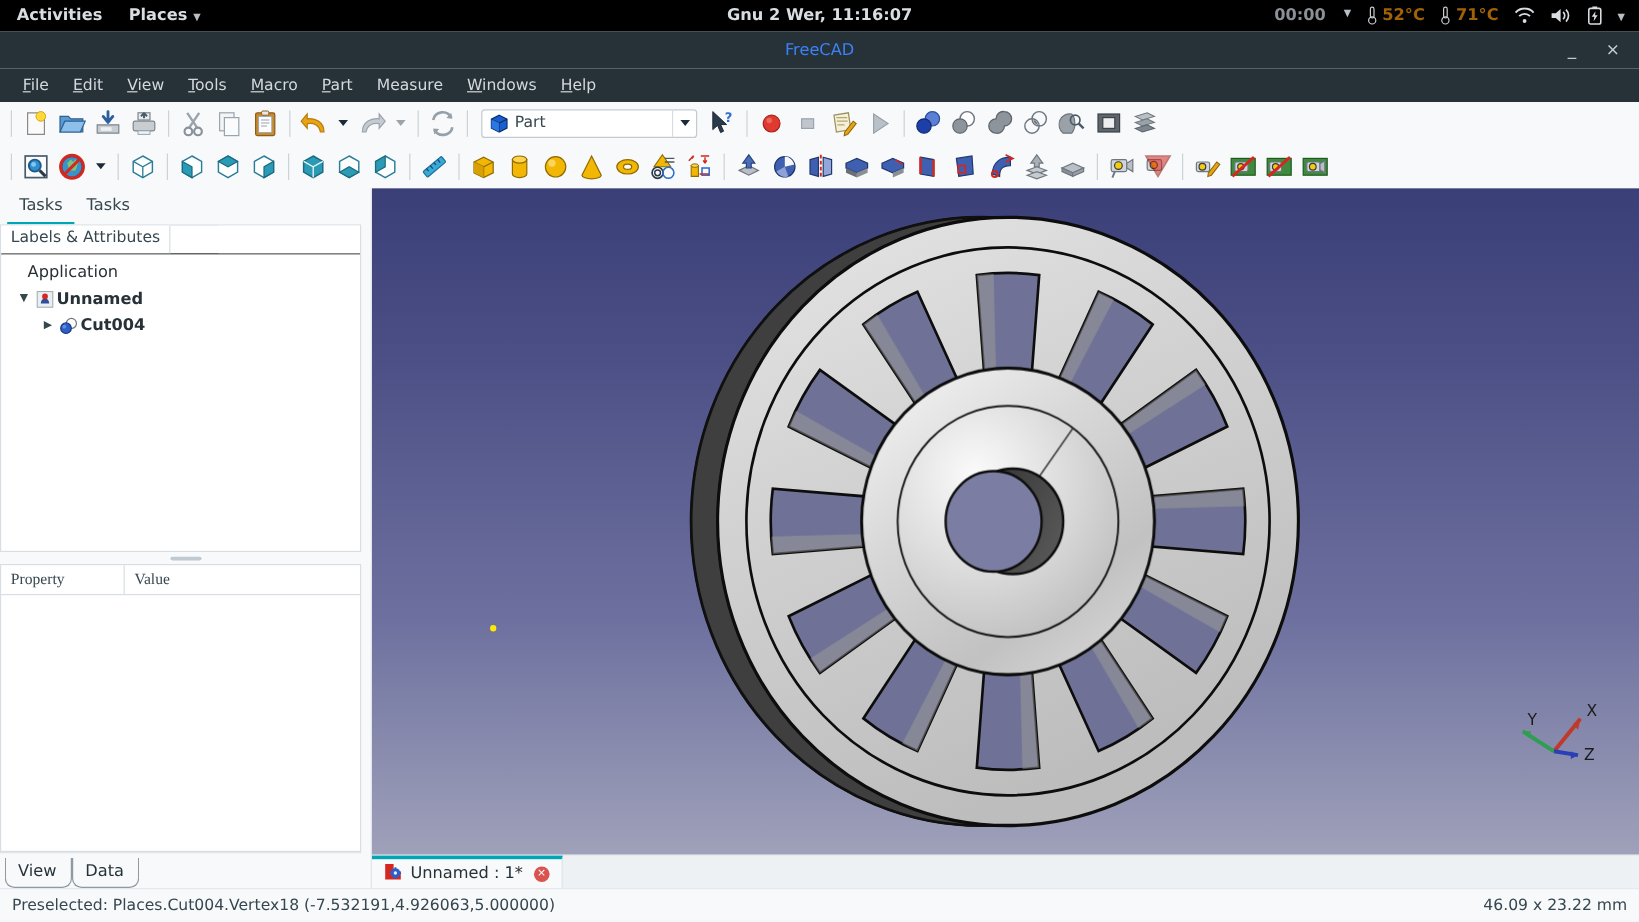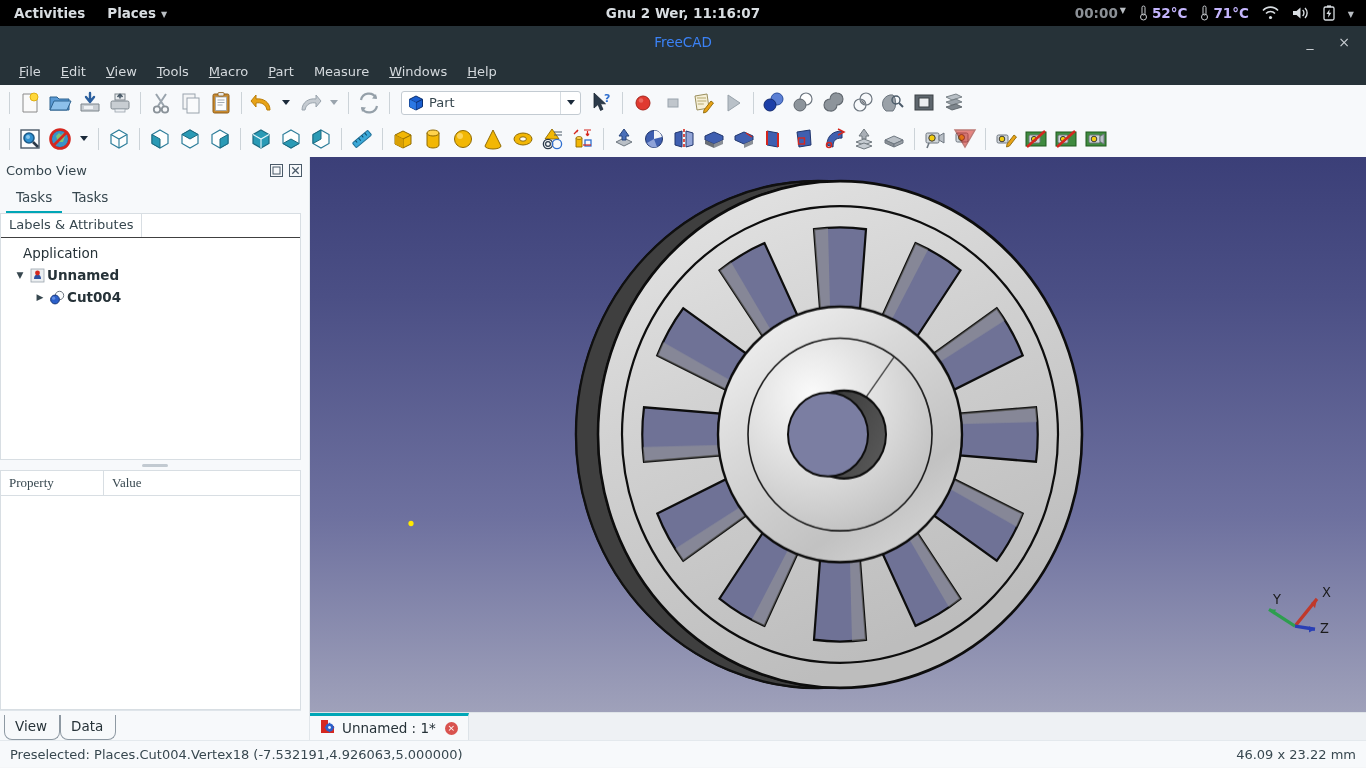--- a/index.html
+++ b/index.html
@@ -29,7 +29,7 @@
     margin-left: auto; display: flex; align-items: center; gap: 13px;
     font-weight: bold; padding-right: 4px;
   }
-  .gb-clock { color: #8b9096; display: flex; align-items: flex-start; gap: 2px; }
+  .gb-clock { color: #8b9096; display: flex; align-items: flex-start; gap: 15px; }
   .gb-temp { display: flex; align-items: center; gap: 4px; color: #c4b5fd; }
   .gb-ico { display: inline-block; }
 

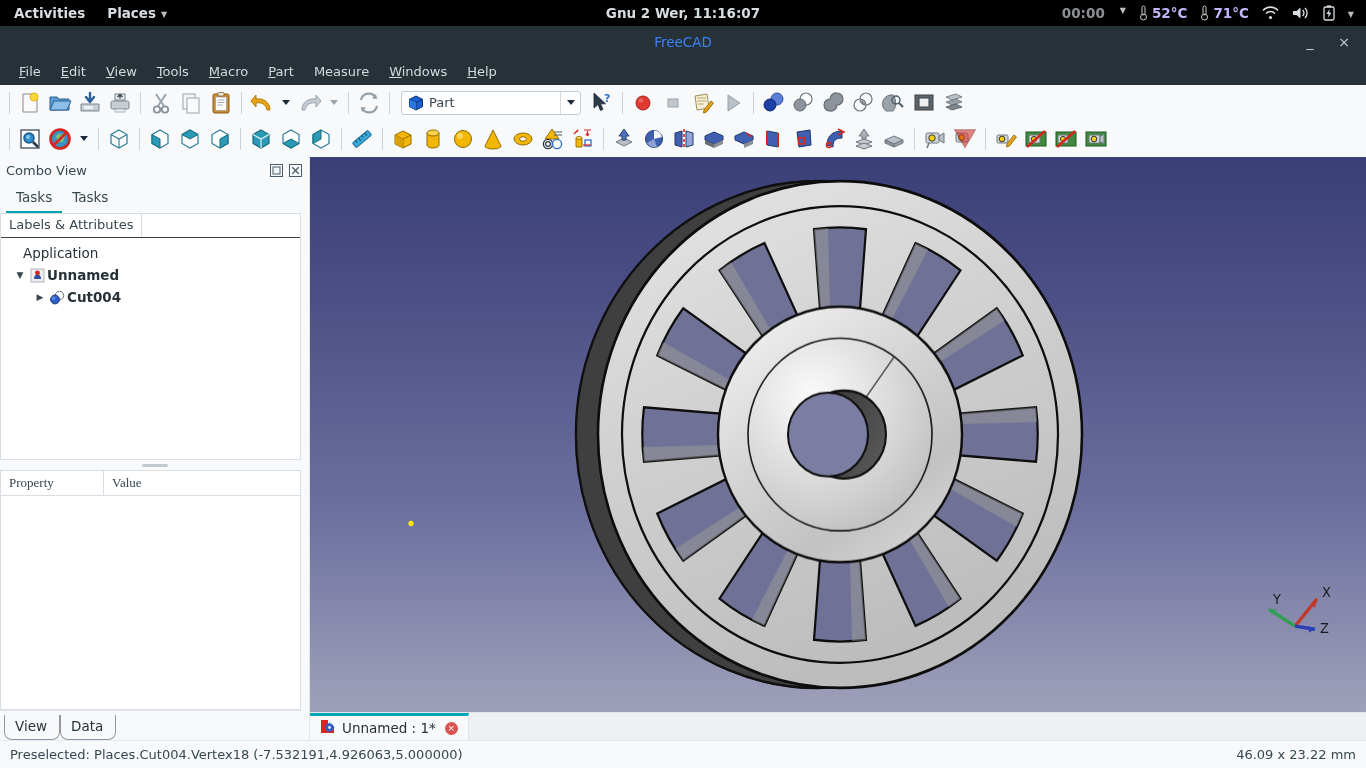--- a/index.html
+++ b/index.html
@@ -30,7 +30,7 @@
     font-weight: bold; padding-right: 4px;
   }
   .gb-clock { color: #8b9096; display: flex; align-items: flex-start; gap: 15px; }
-  .gb-temp { display: flex; align-items: center; gap: 4px; color: #c4b5fd; }
+  .gb-temp { display: flex; align-items: center; gap: 4px; color: #a16207; }
   .gb-ico { display: inline-block; }
 
   

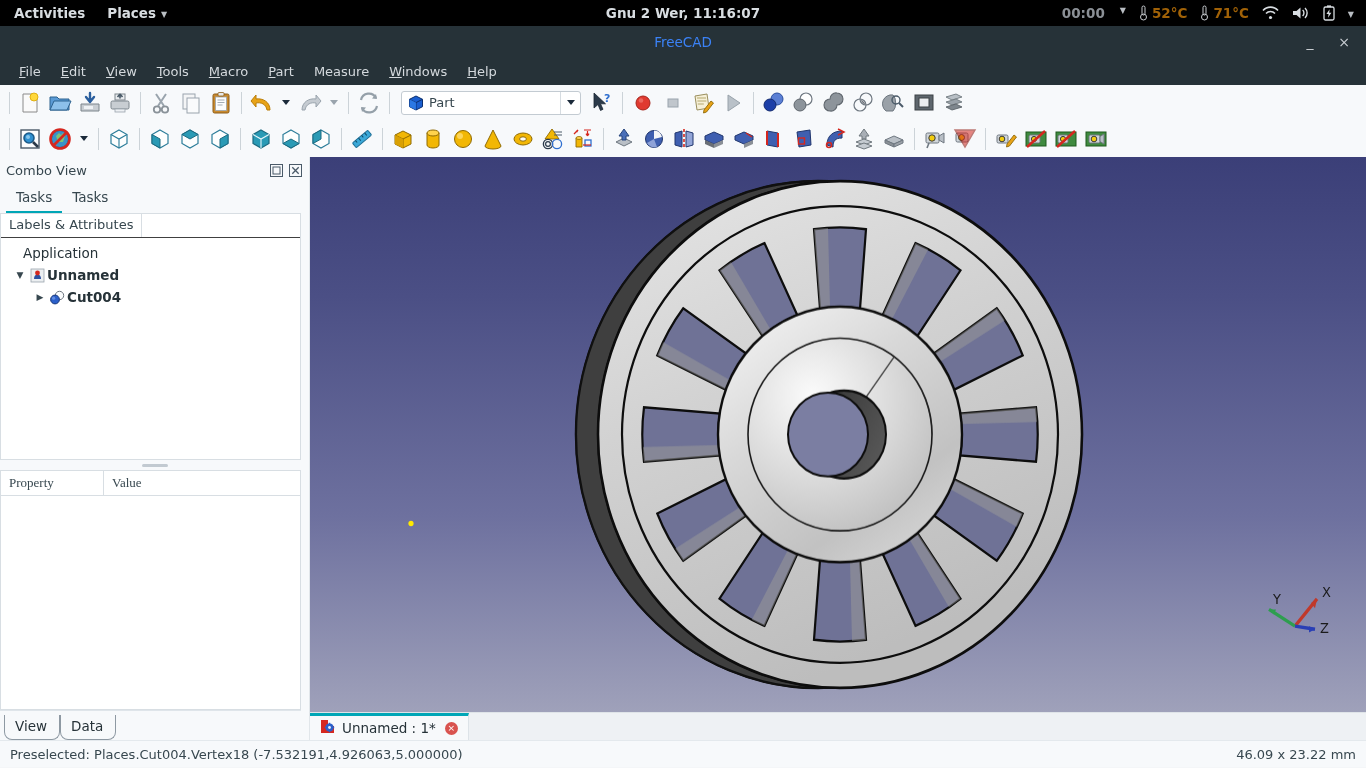--- a/index.html
+++ b/index.html
@@ -730,21 +730,6 @@
   <div id="body">
 
     <div id="combo-view">
-      <div id="cv-header">
-        <span class="cv-title">Combo View</span>
-        <span class="cv-hbtn">
-          <svg width="13" height="13" viewBox="0 0 13 13">
-            <rect x="0.5" y="0.5" width="12" height="12" fill="none" stroke="#4a5a68" stroke-width="1"></rect>
-            <rect x="3" y="3" width="7" height="7" fill="none" stroke="#4a5a68" stroke-width="1"></rect>
-          </svg>
-        </span>
-        <span class="cv-hbtn">
-          <svg width="13" height="13" viewBox="0 0 13 13">
-            <rect x="0.5" y="0.5" width="12" height="12" fill="none" stroke="#4a5a68" stroke-width="1"></rect>
-            <path d="M3.3 3.3 L9.7 9.7 M9.7 3.3 L3.3 9.7" stroke="#4a5a68" stroke-width="1.3"></path>
-          </svg>
-        </span>
-      </div>
 
       <div id="cv-tabs">
         <div class="cv-tab active">Tasks</div>

